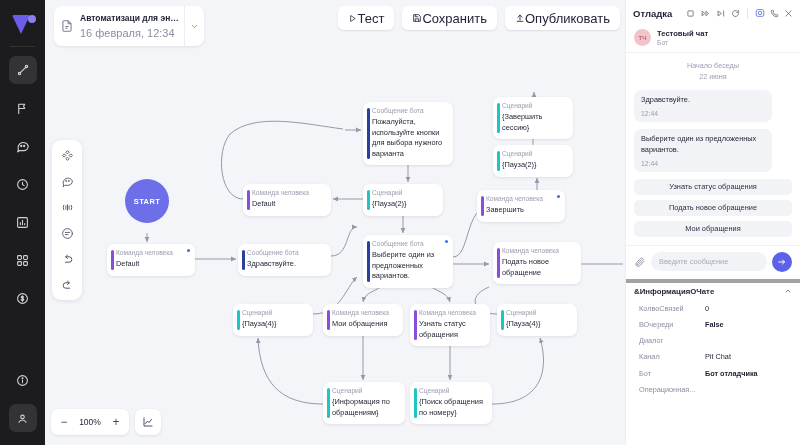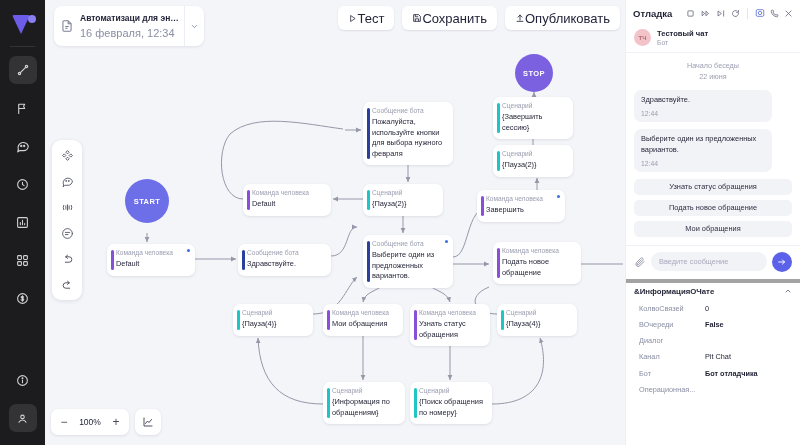--- a/index.html
+++ b/index.html
@@ -332,9 +332,6 @@
     <div class="circ" style="left:80px; top:127px; width:44px; height:44px; background:#6c6fe8;">
       <span>START</span>
     </div>
-    <div class="circ" style="left:470px; top:2px; width:38px; height:38px; background:#7b61e0;">
-      <span>STOP</span>
-    </div>
 
     <div class="node" style="left:62px;top:192px;width:88px;">
       <div class="bar" style="background:#8a4fd8"></div>

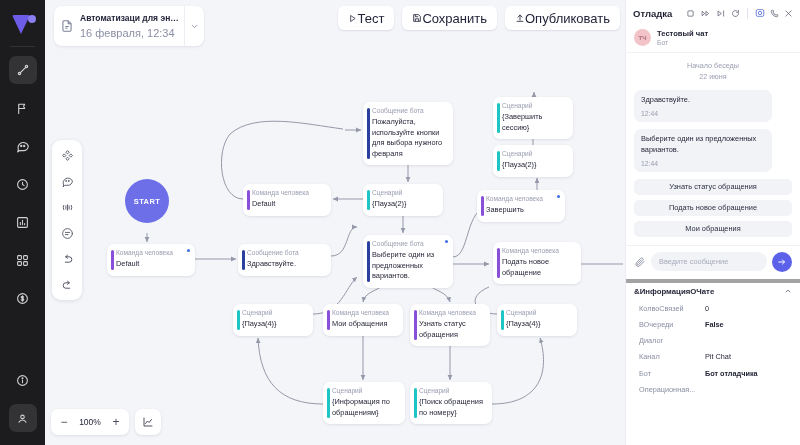--- a/index.html
+++ b/index.html
@@ -355,7 +355,7 @@
     <div class="node" style="left:318px;top:50px;width:90px;">
       <div class="bar" style="background:#2b3f9e"></div>
       <div class="kind">Сообщение бота</div>
-      <div class="val">Пожалуйста, используйте кнопки для выбора нужного февраля</div>
+      <div class="val">Пожалуйста, используйте кнопки для выбора нужного варианта</div>
     </div>
 
     <div class="node" style="left:318px;top:132px;width:80px;">

